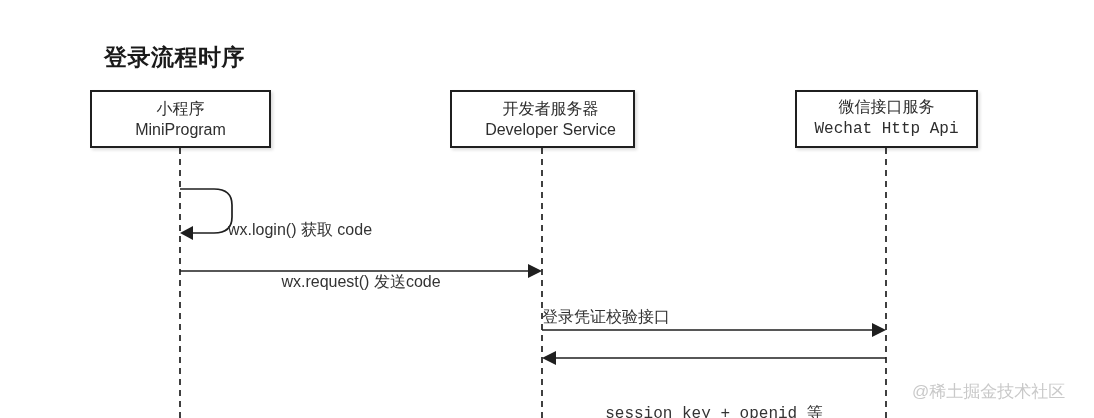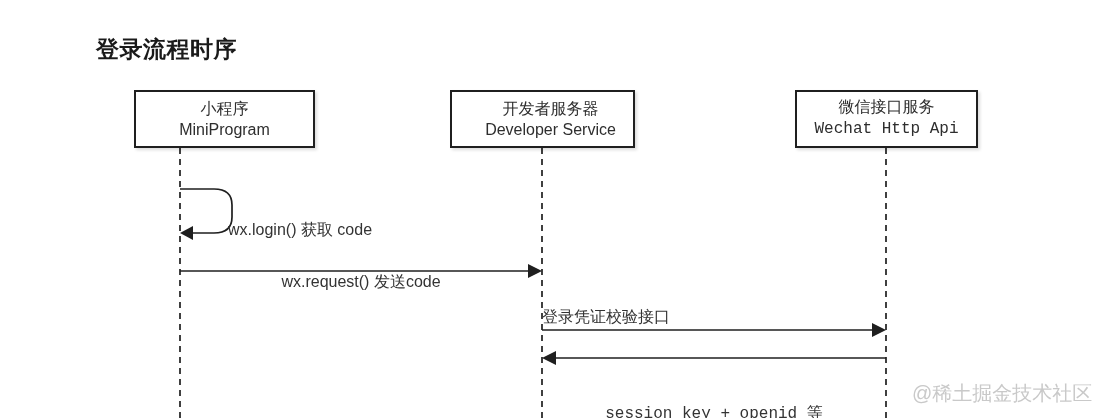--- a/index.html
+++ b/index.html
@@ -19,7 +19,7 @@
     position: absolute;
     left: 88px;
     top: 26px;
-    margin: 8px;
+    margin: 16px;
     font-size: 23px;
     font-weight: 700;
     color: #1a1a1a;

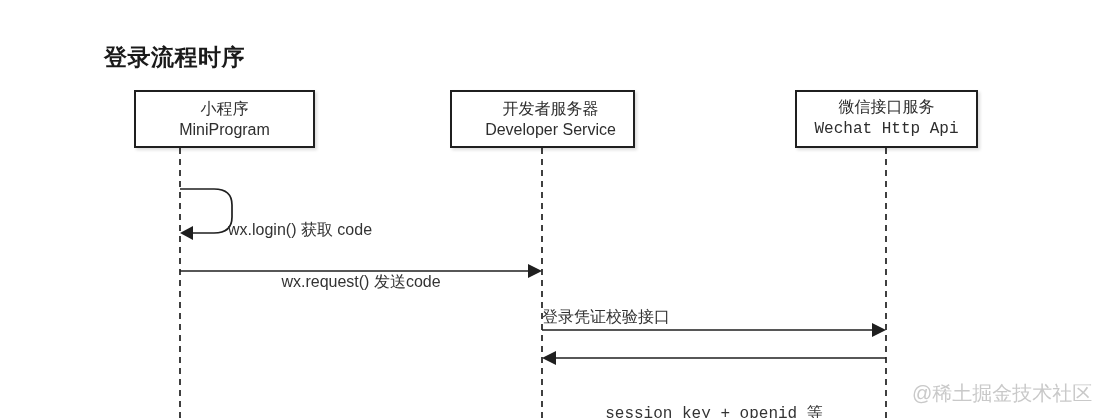--- a/index.html
+++ b/index.html
@@ -51,7 +51,7 @@
     color: #2e2e2e;
     white-space: nowrap;
   }
-  .actor-1 { left: 90px;  width: 181px; margin-left: 44px; }
+  .actor-1 { left: 90px;  width: 181px; }
   .actor-2 { left: 450px; width: 185px; padding-left: 16px; }
   .actor-3 { left: 795px; width: 183px; font-family: Liberation Mono, monospace; }
   .msg-label {

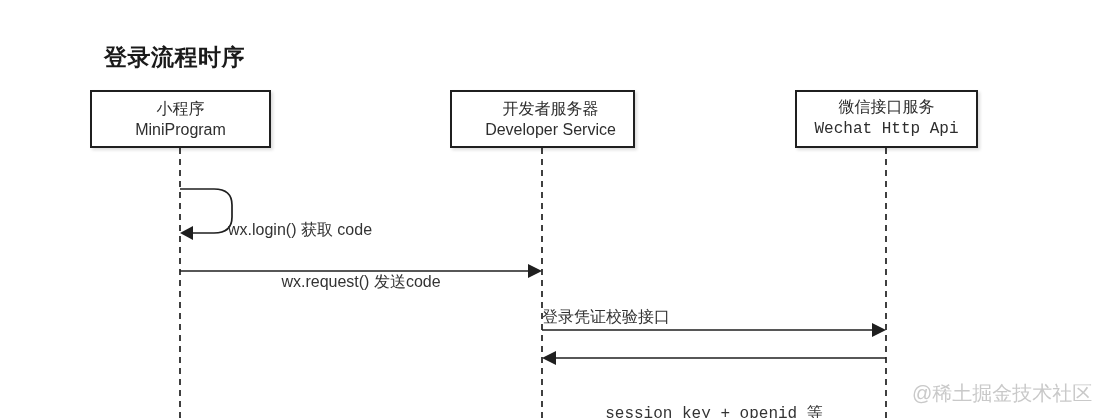--- a/index.html
+++ b/index.html
@@ -71,7 +71,7 @@
     position: absolute;
     left: 912px;
     top: 380px;
-    font-size: 20px;
+    font-size: 17px;
     color: #c9c9c9;
     white-space: nowrap;
   }

